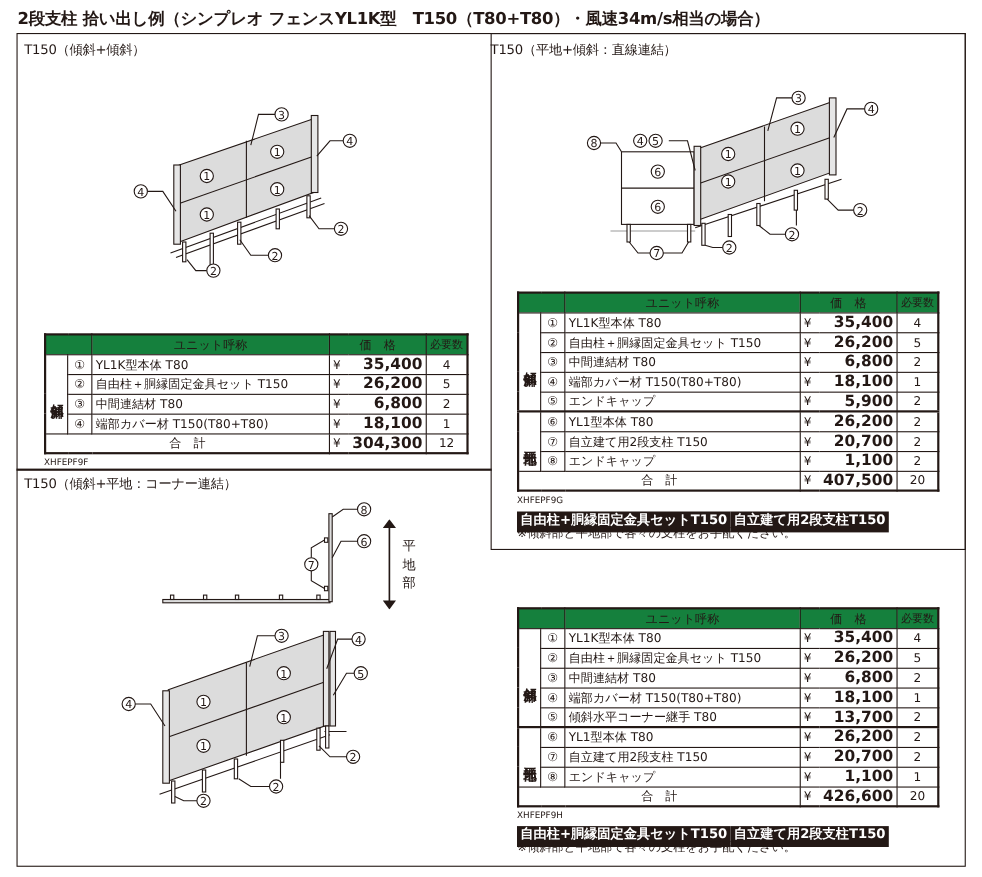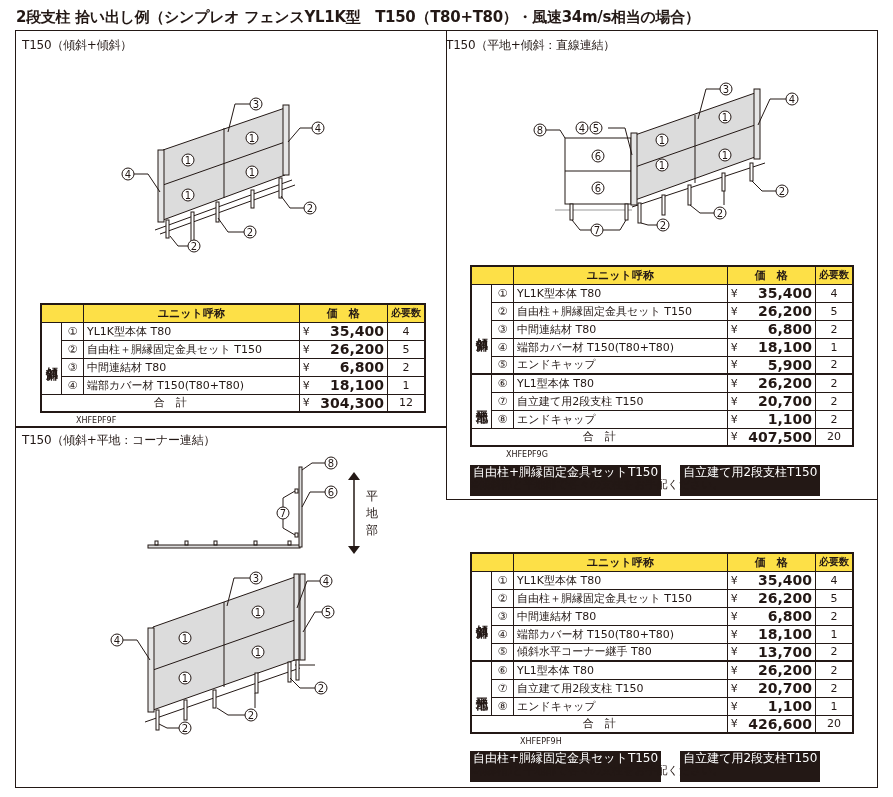--- a/index.html
+++ b/index.html
@@ -10,7 +10,7 @@
   .panel-title { position: absolute; font-size: 12px; white-space: nowrap; letter-spacing: -0.2px; }
   table.parts { position: absolute; border-collapse: collapse; font-size: 11px; border: 2px solid #231815; }
   table.parts td, table.parts th { border: 1px solid #231815; height: 18px; padding: 0 3px; white-space: nowrap; }
-  table.parts th { background: #fde047; font-weight: bold; }
+  table.parts th { background: #15803d; font-weight: normal; }
   .sec { text-align: center; font-weight: bold; font-size: 12px; line-height: 13px; width: 20px; }
   .num { text-align: center; width: 22px; }
   .yen { border-right: none !important; width: 18px; }

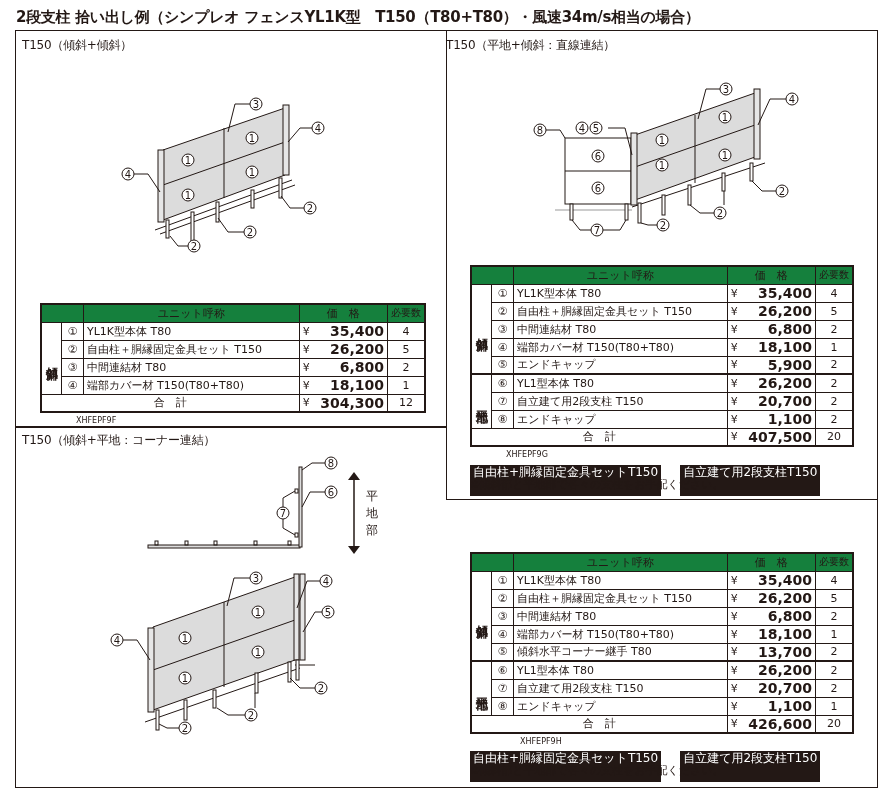--- a/index.html
+++ b/index.html
@@ -17,7 +17,7 @@
   .price { border-left: none !important; text-align: right; font-weight: bold; font-size: 14px; width: 62px; }
   .qty { text-align: center; width: 30px; }
   .total-row td { border-top: 2px solid #231815; }
-  .code { position: absolute; font-size: 8px; color: #231815; margin-left: 36px; }
+  .code { position: absolute; font-size: 8px; color: #231815; }
   .tag { display: inline-block; background: #231815; color: #fff; font-size: 12px; padding: 0 3px; margin-right: 19px; height: 31px; line-height: 15px; font-weight: normal; }
   .tags { position: absolute; white-space: nowrap; }
   .note { position: absolute; font-size: 11px; white-space: nowrap; }

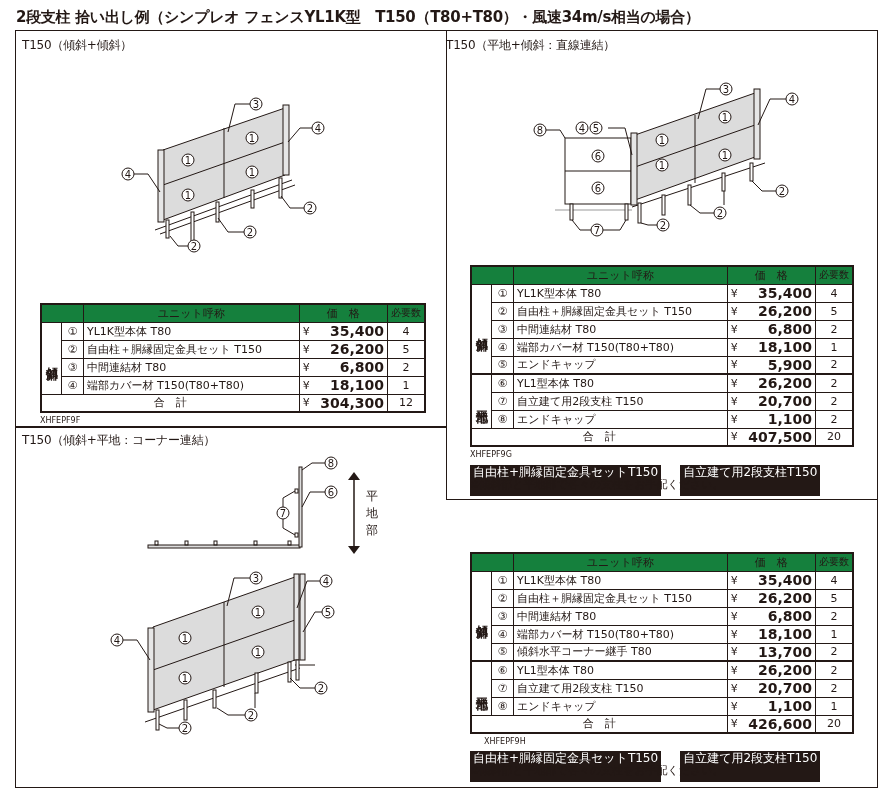--- a/index.html
+++ b/index.html
@@ -18,7 +18,7 @@
   .qty { text-align: center; width: 30px; }
   .total-row td { border-top: 2px solid #231815; }
   .code { position: absolute; font-size: 8px; color: #231815; }
-  .tag { display: inline-block; background: #231815; color: #fff; font-size: 12px; padding: 0 3px; margin-right: 19px; height: 31px; line-height: 15px; font-weight: normal; }
+  .tag { display: inline-block; background: #231815; color: #fff; font-size: 12px; padding: 0 3px; margin-right: 0; height: 19px; line-height: 15px; font-weight: bold; }
   .tags { position: absolute; white-space: nowrap; }
   .note { position: absolute; font-size: 11px; white-space: nowrap; }
   svg { position: absolute; }

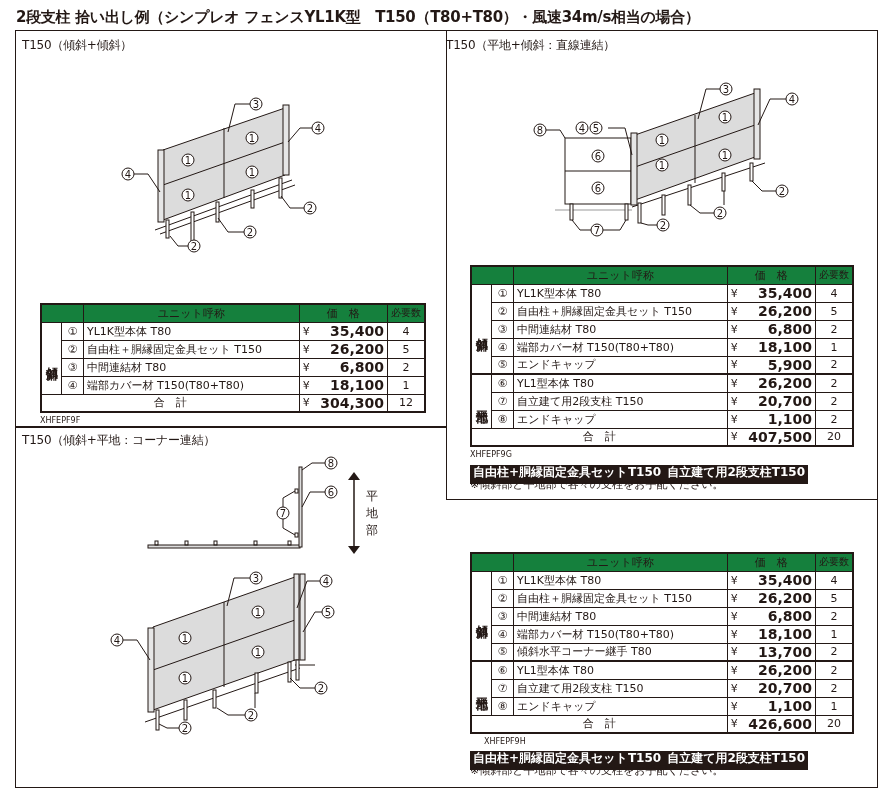--- a/index.html
+++ b/index.html
@@ -437,7 +437,7 @@
   </tr>
 </tbody>
   </table>
-<div class="code" style="left:484px;top:737px;text-align:right;">XHFEPF9H</div>
+<div class="code" style="left:470px;top:737px;text-align:right;">XHFEPF9H</div>
 <div class="tags" style="left:470px;top:747px;">
   <span class="tag">自由柱+胴縁固定金具セットT150</span><span class="tag">自立建て用2段支柱T150</span>
 </div>

